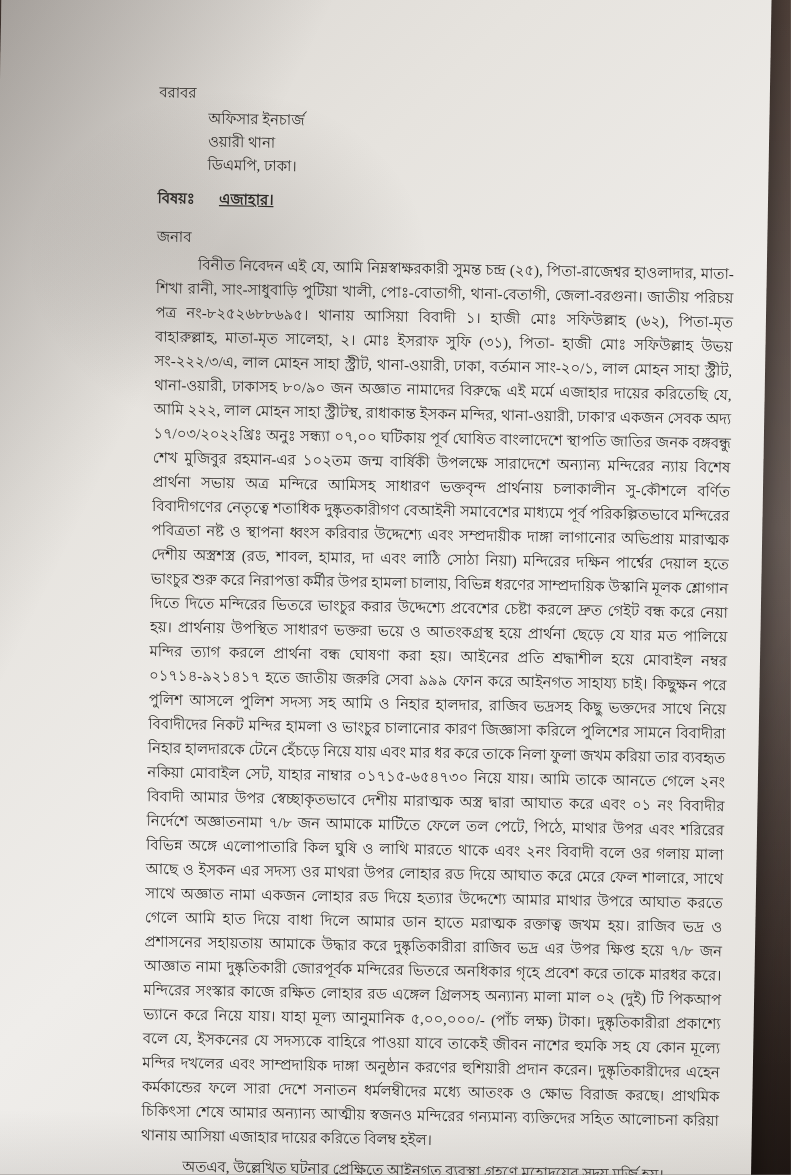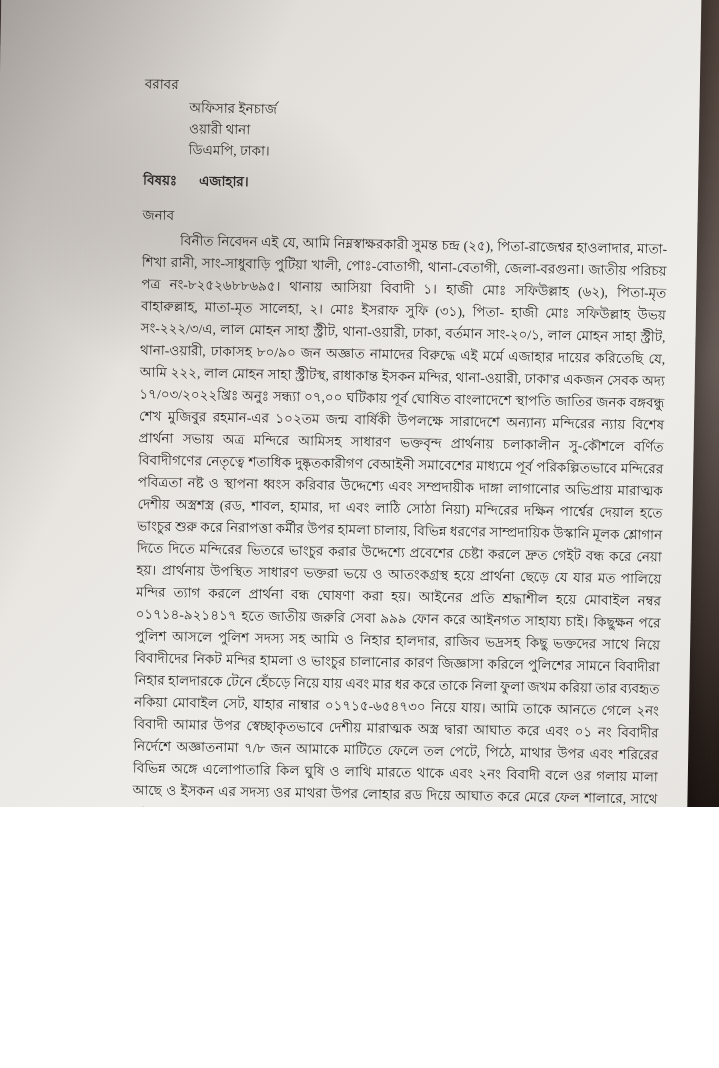--- a/index.html
+++ b/index.html
@@ -10,7 +10,7 @@
   }
   .photo {
     position: relative;
-    width: 719px; height: 807px;
+    width: 719px; height: 1068px;
     background:
       radial-gradient(ellipse at 95% 45%, rgba(255,255,255,0.10), transparent 60%),
       linear-gradient(180deg, #51423b 0%, #5c4f49 45%, #443630 80%, #2c211c 100%);

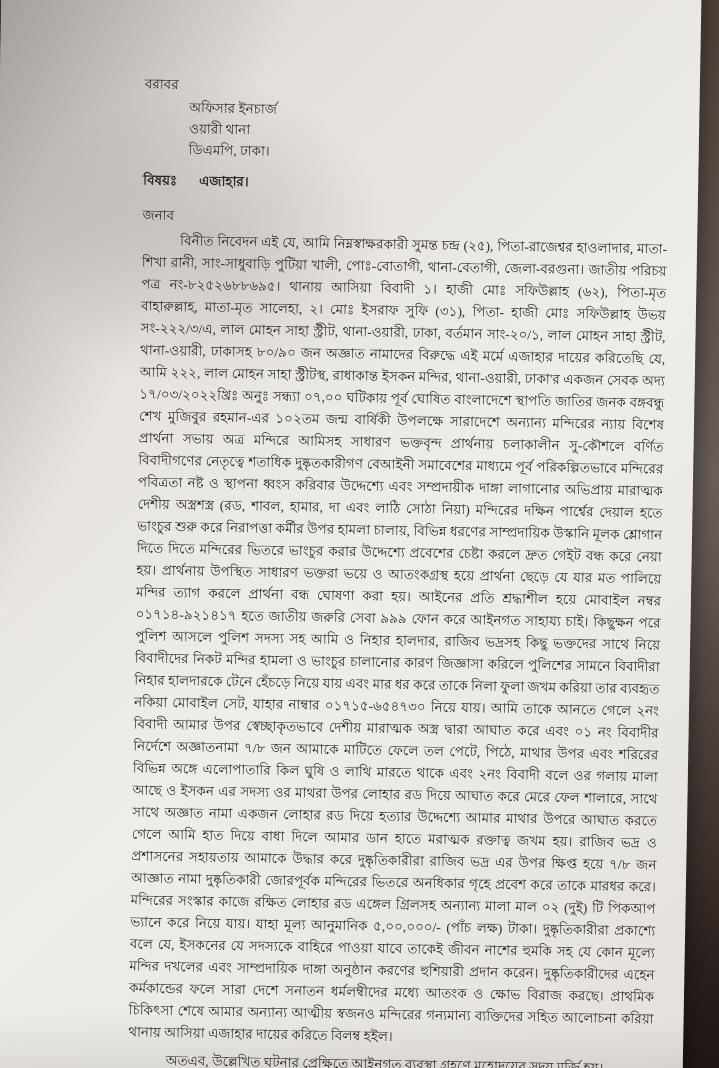--- a/index.html
+++ b/index.html
@@ -52,7 +52,7 @@
   .to-label { margin-bottom: 2px; }
   .recipient { margin-left: 45px; }
   .subject-line { margin-top: 10px; font-weight: bold; }
-  .subject-value { margin-left: 22px; }
+  .subject-value { margin-left: 22px; text-decoration: underline; }
   .salutation { margin-top: 14px; }
   .body-par {
     margin-top: 4px;

